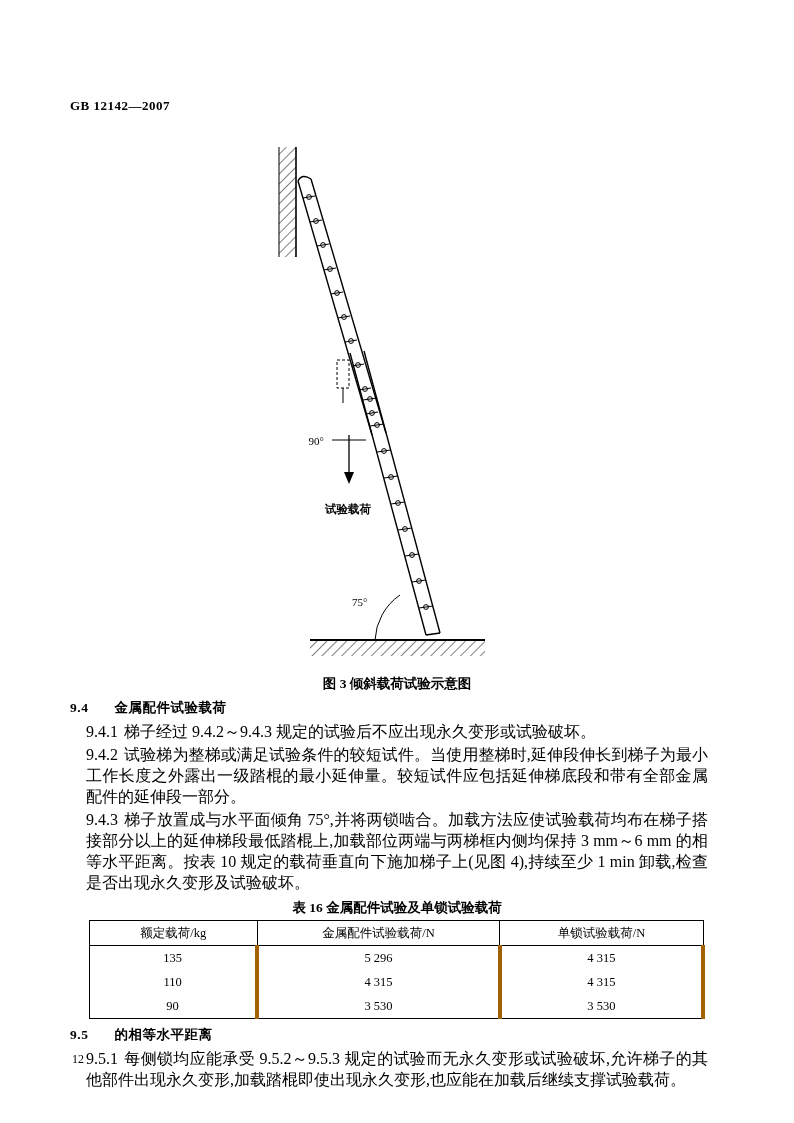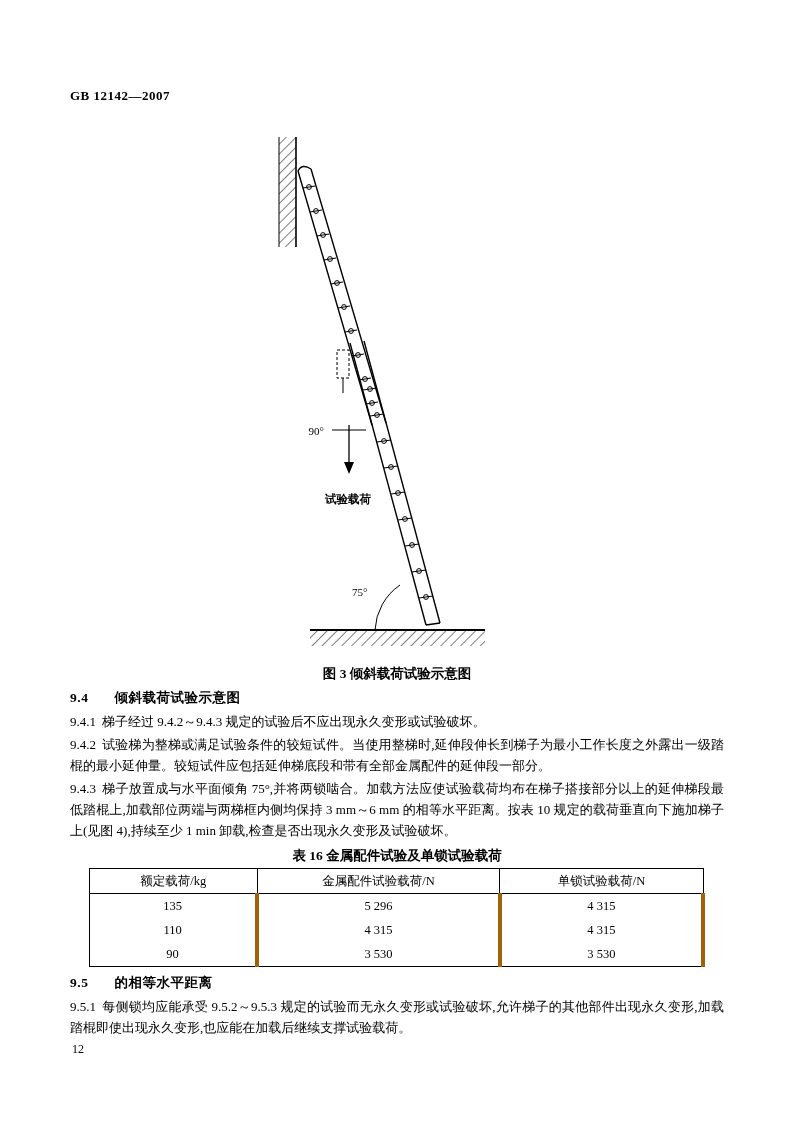--- a/index.html
+++ b/index.html
@@ -17,7 +17,7 @@
   }
   .page {
     position: absolute;
-    left: 0; top: 0;
+    left: 0; top: 10px;
     width: 794px;
     height: 792px;
   }

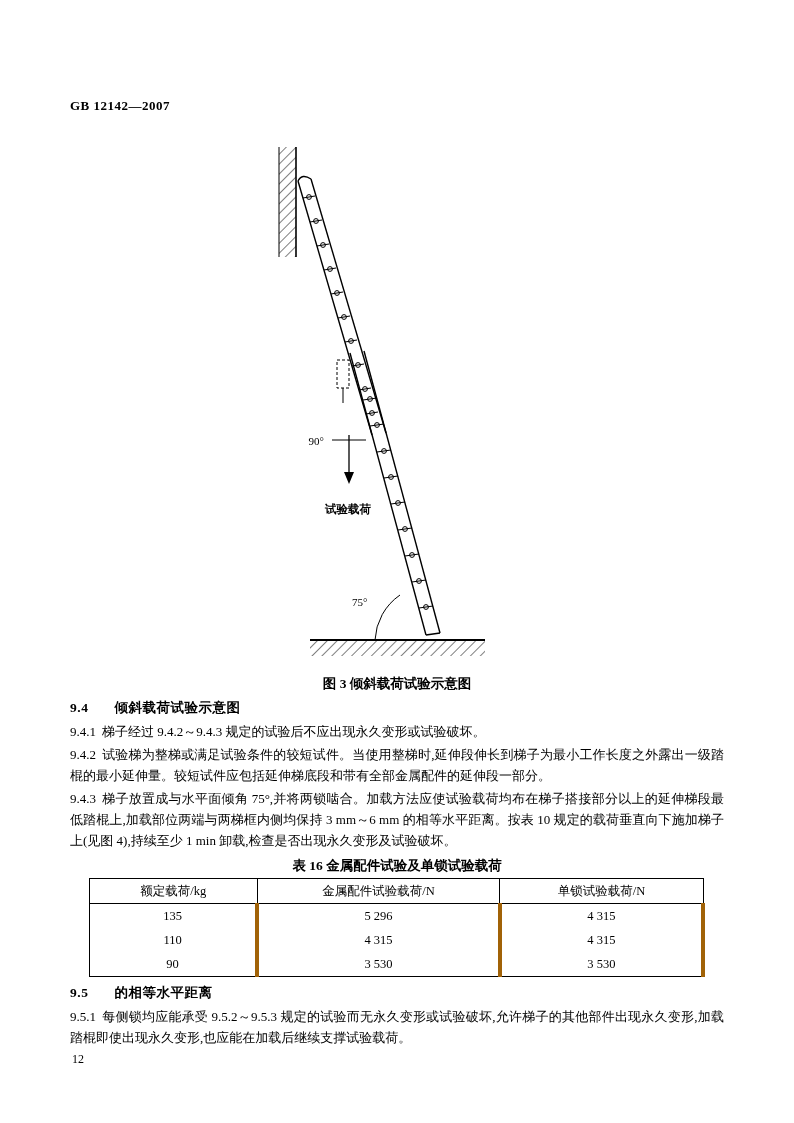--- a/index.html
+++ b/index.html
@@ -229,7 +229,7 @@
   <div class="content">
 
     <div class="sec-head">
-      <span class="num">9.4</span><span>倾斜载荷试验示意图</span>
+      <span class="num">9.4</span><span>金属配件试验载荷</span>
     </div>
 
     <p class="para">

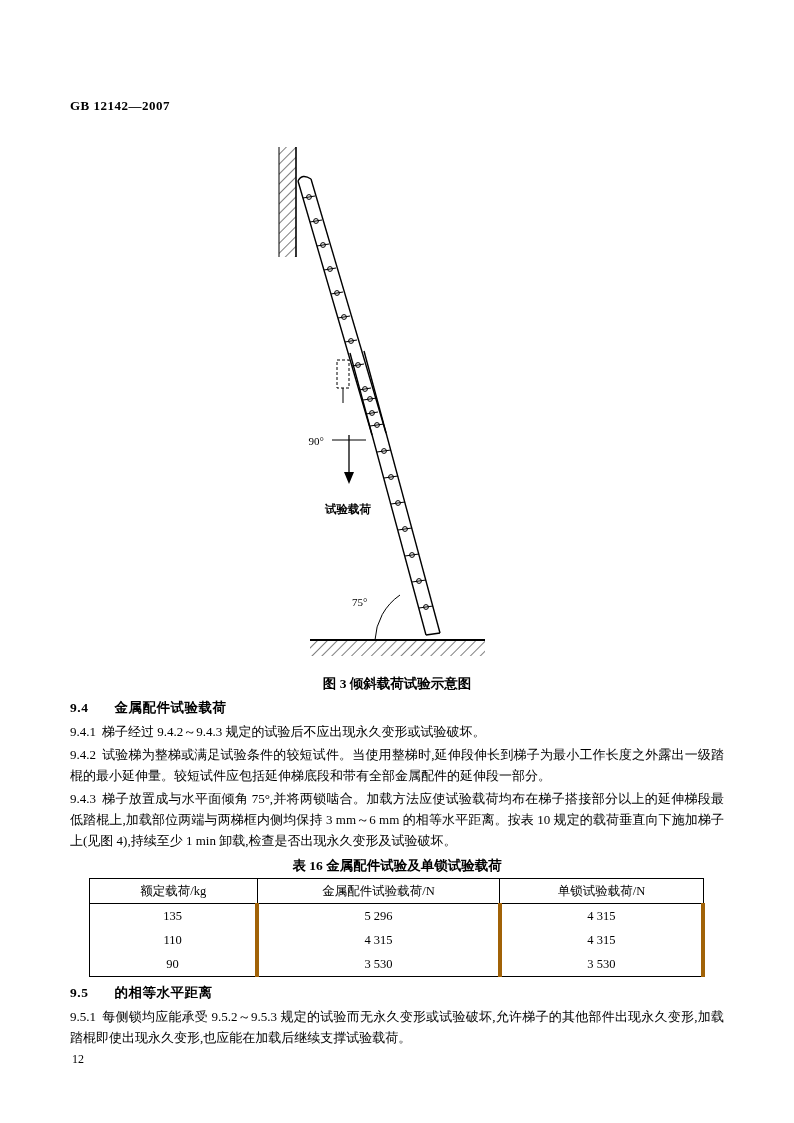--- a/index.html
+++ b/index.html
@@ -62,9 +62,9 @@
     margin-right: 26px;
   }
   p.para {
-    font-size: 13px;
+    font-size: 16px;
     line-height: 21px;
-    margin: 2px 0;
+    margin: 2px 16px;
     text-align: justify;
     text-justify: inter-ideograph;
   }

